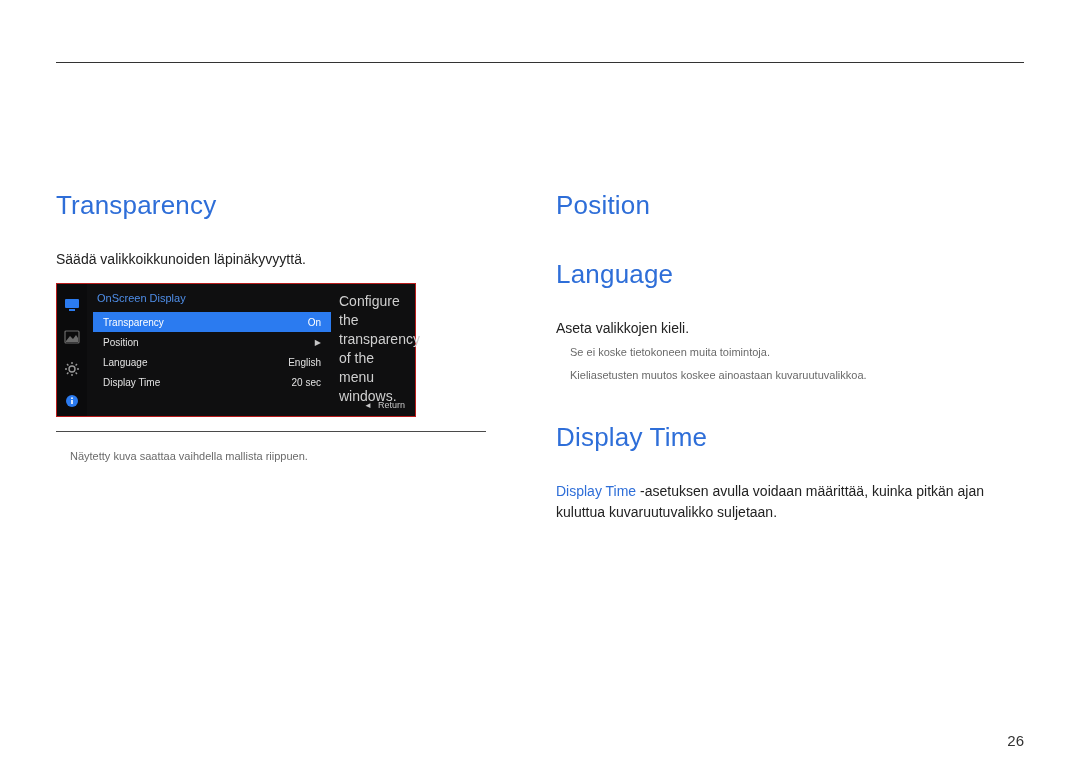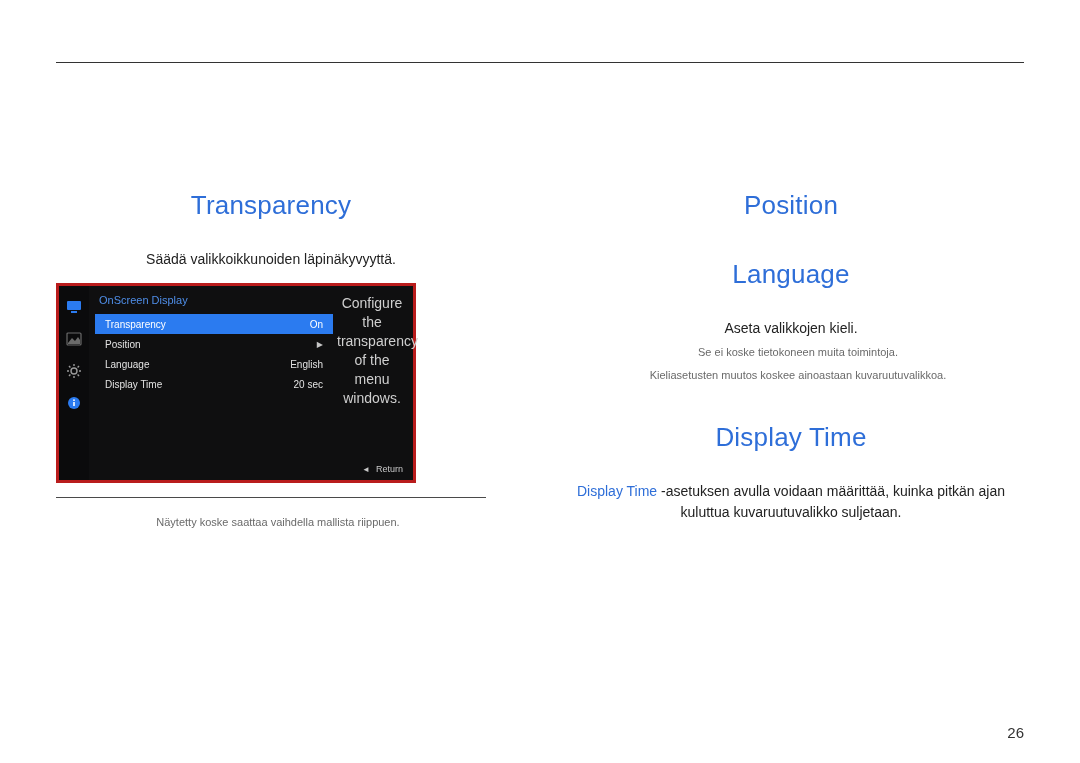--- a/index.html
+++ b/index.html
@@ -4,7 +4,7 @@
 <style>
   * { margin: 0; padding: 0; box-sizing: border-box; }
   html, body { width: 1080px; height: 763px; background: #ffffff; font-family: Arial, Helvetica, sans-serif; color: #222; }
-  .page { position: relative; width: 1080px; height: 763px; text-align: center; }
+  .page { position: relative; width: 1080px; height: 763px; }
   .rule-top { position: absolute; left: 56px; right: 56px; top: 62px; border-top: 1px solid #333; }
   .col-left { position: absolute; left: 56px; top: 190px; width: 430px; }
   .col-right { position: absolute; left: 556px; top: 190px; width: 470px; }

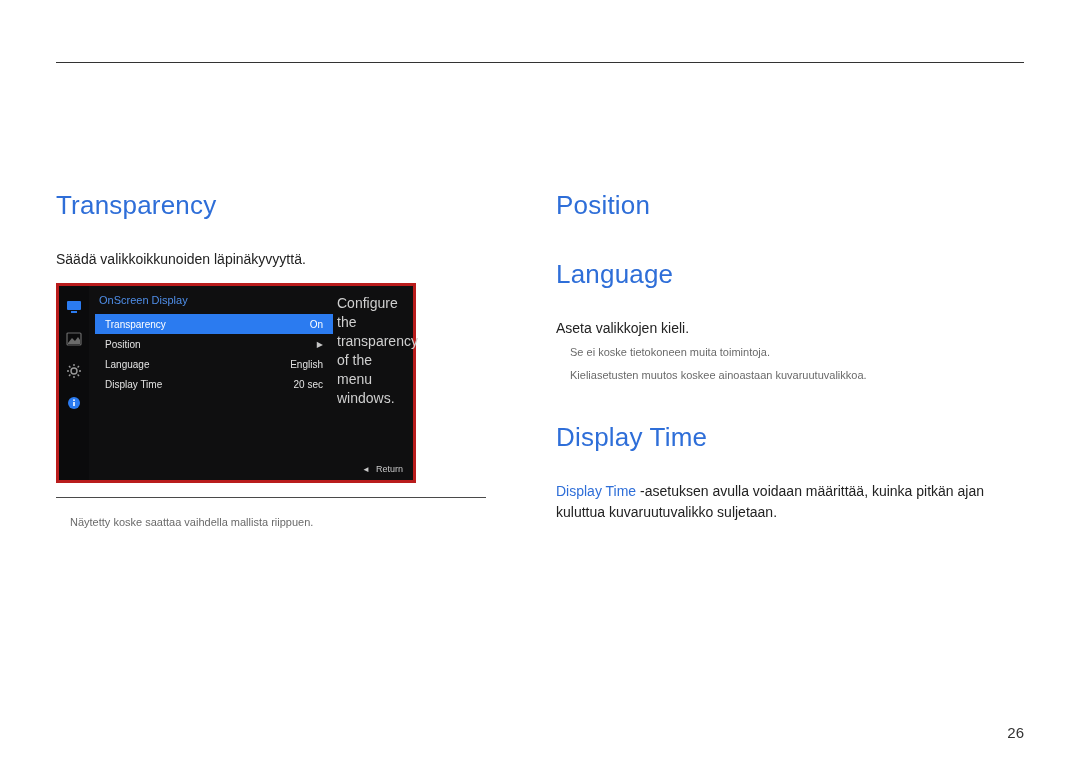--- a/index.html
+++ b/index.html
@@ -14,7 +14,7 @@
   .caption { font-size: 11px; color: #6a6a6a; margin-top: 18px; margin-left: 14px; }
   .hr-under-osd { border: none; border-top: 1px solid #4a4a4a; margin-top: 14px; width: 430px; }
   
-  .osd { margin-top: 14px; width: 360px; height: 200px; background: #0f0f10; border: 3px solid #b91c1c; position: relative; font-size: 10px; color: #d7d7d7; }
+  .osd { margin-top: 14px; width: 360px; height: 134px; background: #0f0f10; border: 1px solid #b91c1c; position: relative; font-size: 10px; color: #d7d7d7; }
   .osd-sidebar { position: absolute; left: 0; top: 0; bottom: 0; width: 30px; background: #0b0b0c; display: flex; flex-direction: column; align-items: center; padding-top: 14px; gap: 18px; }
   .osd-side-icon { width: 16px; height: 14px; display: flex; align-items: center; justify-content: center; }
   .osd-header { position: absolute; left: 40px; top: 8px; color: #4f8ee8; font-size: 11px; }

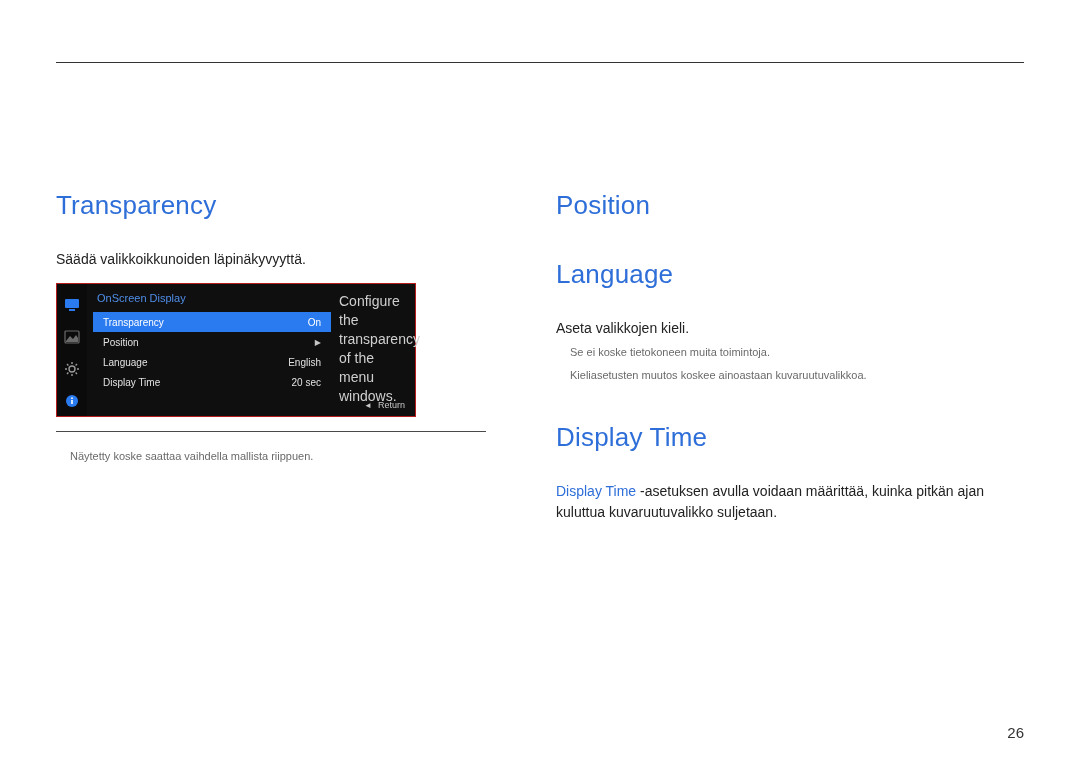--- a/index.html
+++ b/index.html
@@ -109,7 +109,7 @@
     </div>
 
     <hr class="hr-under-osd">
-    <p class="caption">Näytetty koske saattaa vaihdella mallista riippuen.</p>
+    <p class="caption">Näytetty kuva saattaa vaihdella mallista riippuen.</p>
   </div>
 
   <div class="col-right">

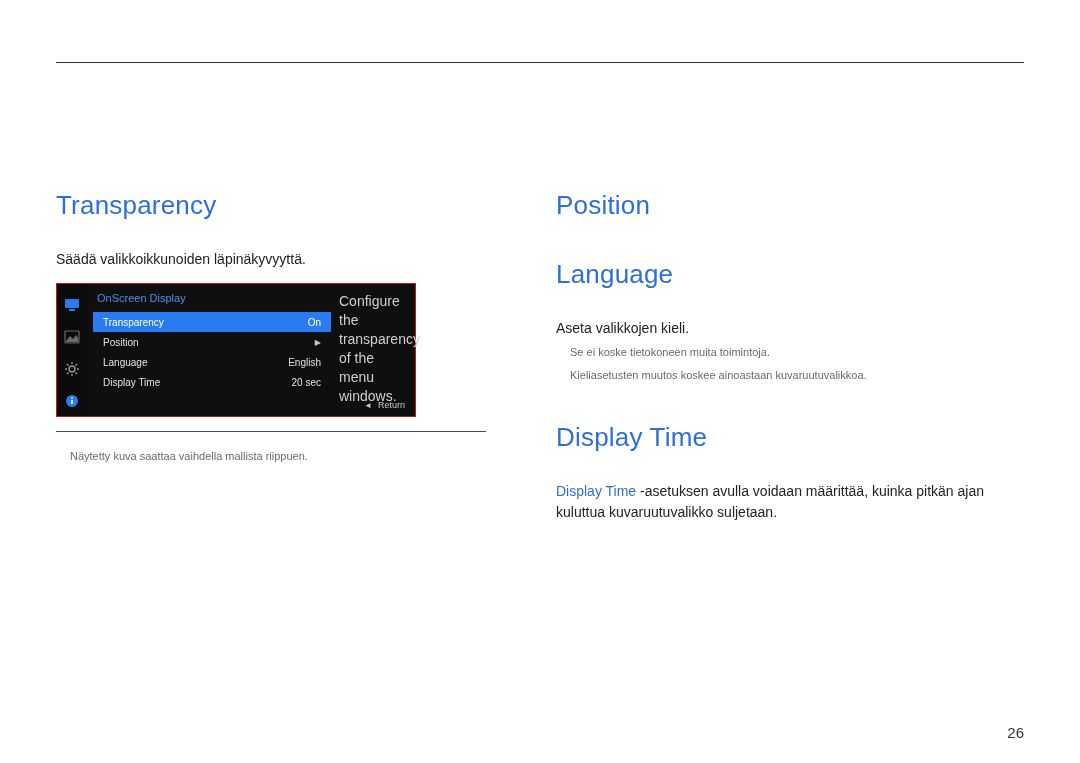--- a/index.html
+++ b/index.html
@@ -26,7 +26,7 @@
   .osd-footer { position: absolute; right: 10px; bottom: 6px; font-size: 9px; color: #c8c8c8; display: flex; align-items: center; gap: 6px; }
   .osd-footer .tri { font-size: 8px; color: #c8c8c8; }
   .right-block { margin-bottom: 38px; }
-  .page-number { position: absolute; right: 56px; bottom: 22px; font-size: 15px; color: #333; }
+  .page-number { position: absolute; right: 56px; bottom: 14px; font-size: 15px; color: #333; }
   .dt-inline { color: #2e6ed8; }
   svg { display: block; }
 </style>

